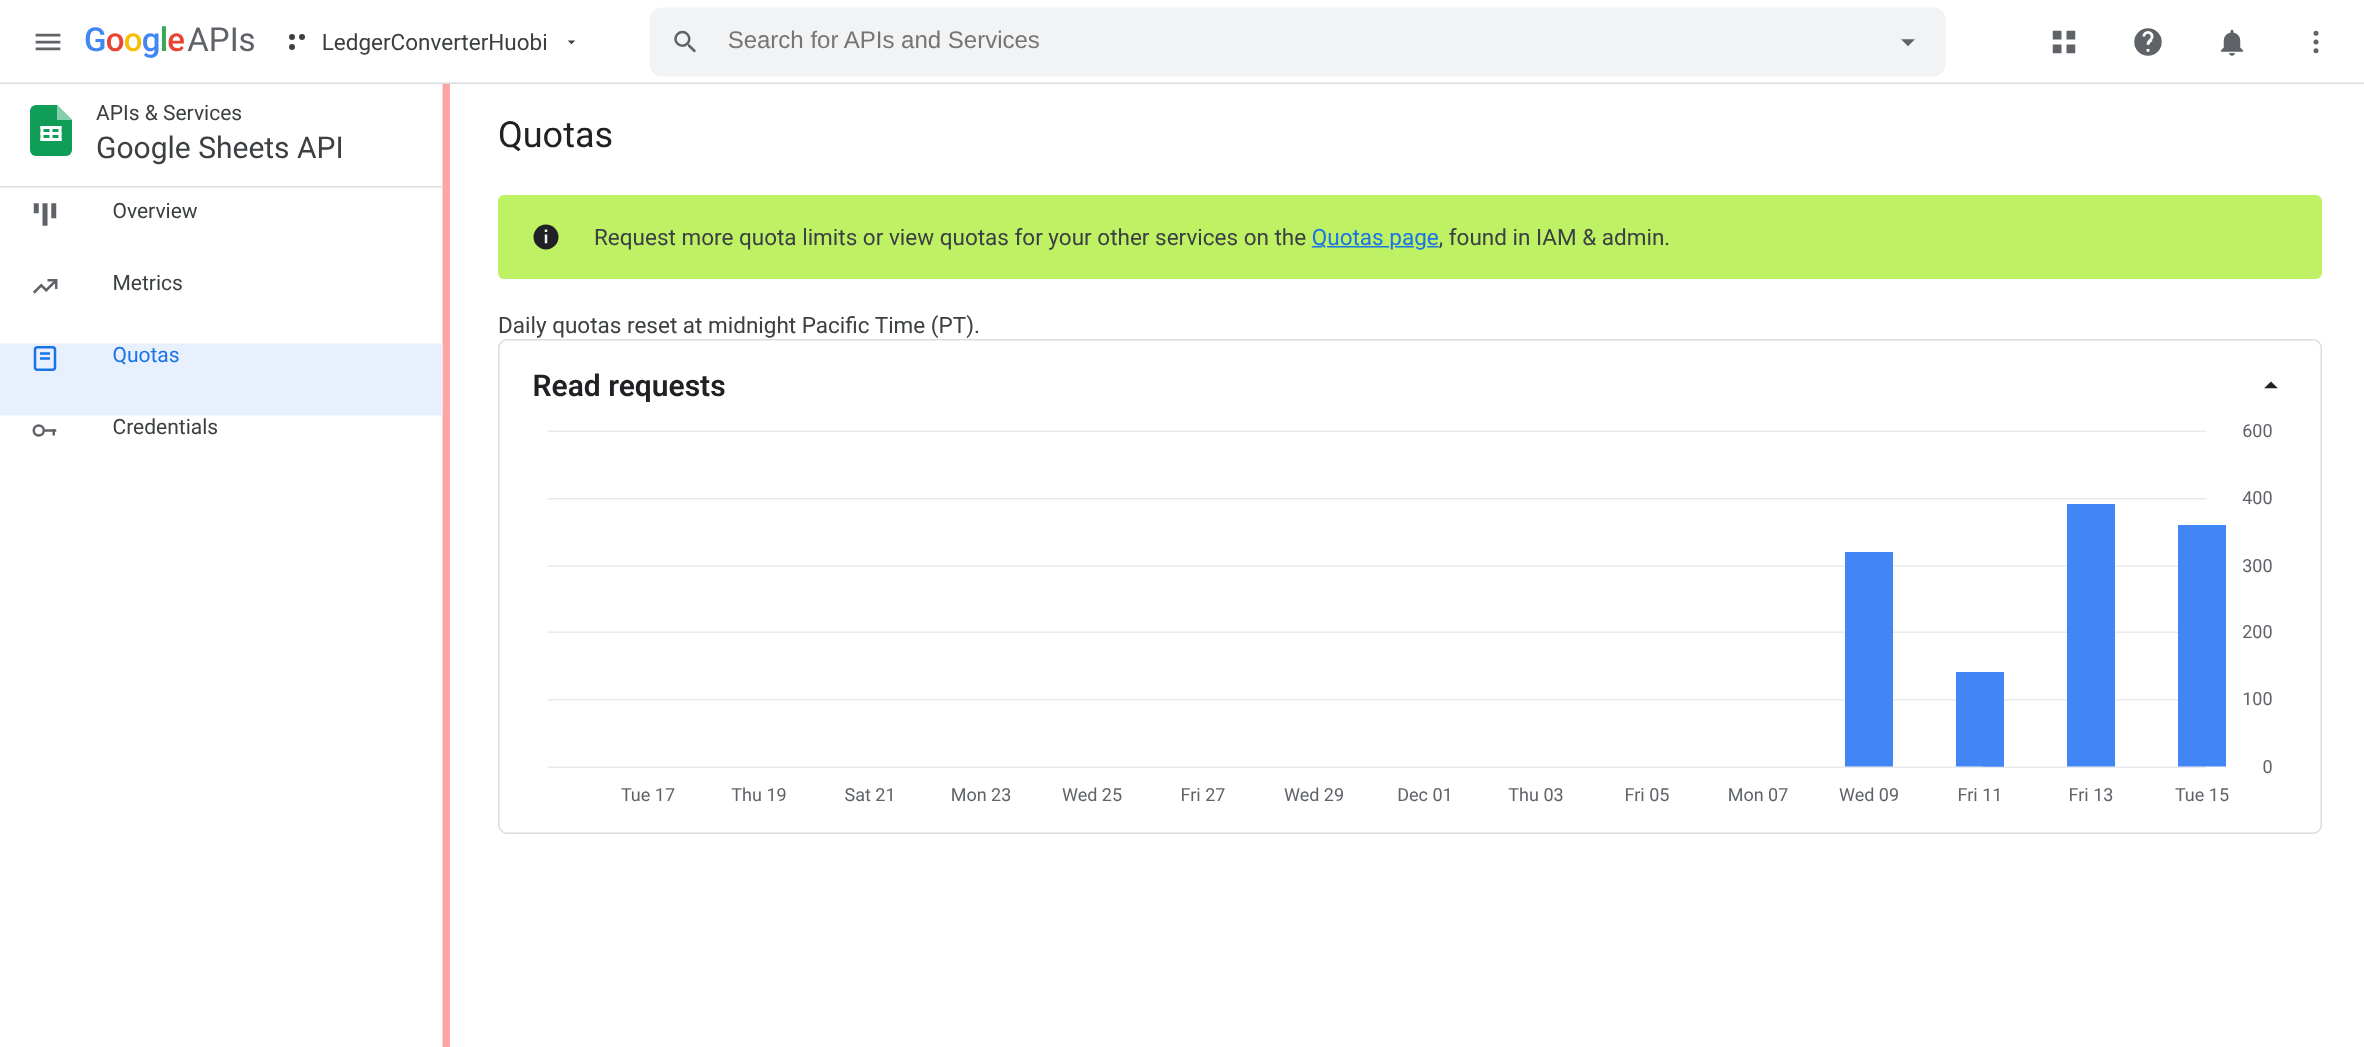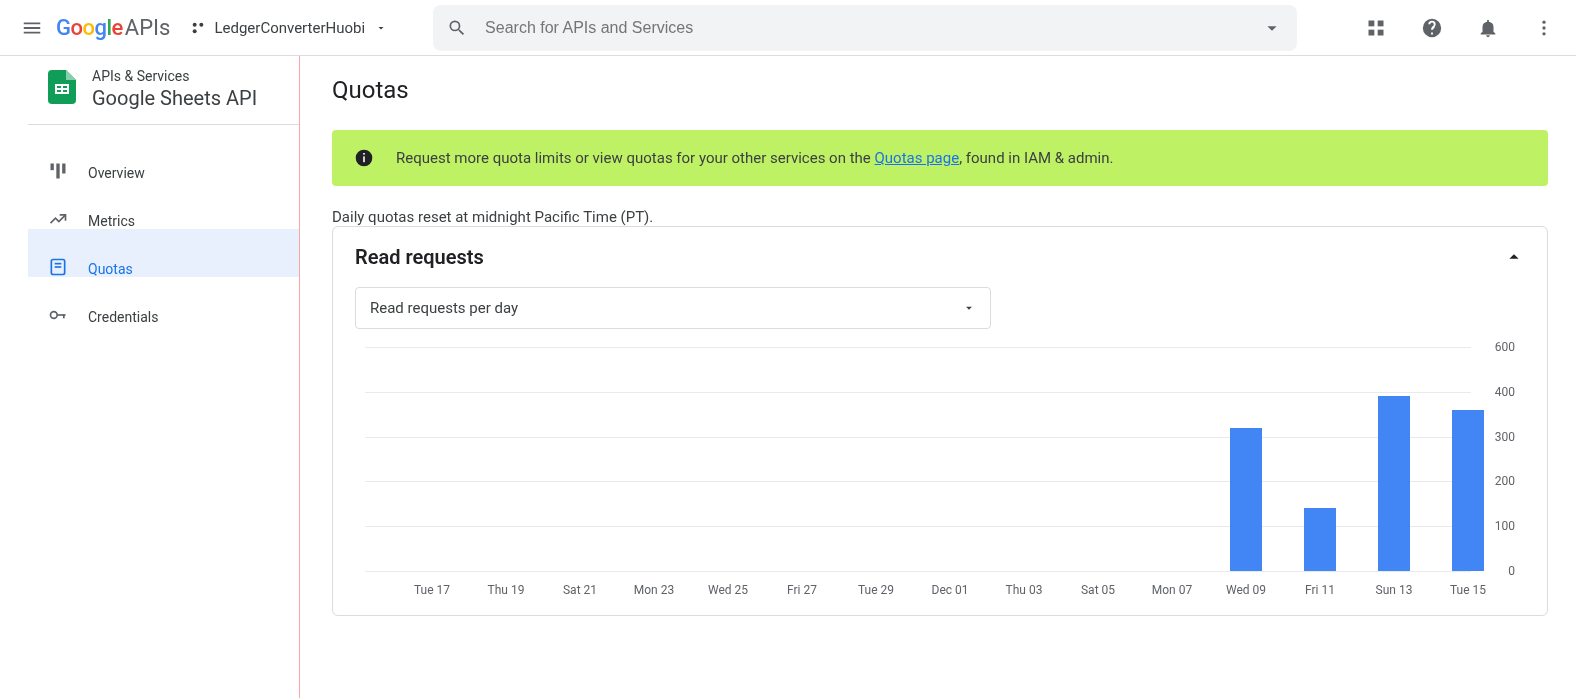--- a/index.html
+++ b/index.html
@@ -22,7 +22,7 @@
 
   
   .layout { display:flex; }
-  .sidebar { width:300px; border-right:1px solid #fca5a5; min-height:642px;padding-left:28px; }
+  .sidebar { width:300px; border-right:5px solid #fca5a5; min-height:642px; }
   .sb-header { padding:12px 20px 14px 20px; display:flex; align-items:flex-start; border-bottom:1px solid #dadce0; }
   .sheets-icon { width:28px; height:34px; margin-right:16px; margin-top:2px; }
   .sb-header .crumb { font-size:14px; color:#3c4043; }

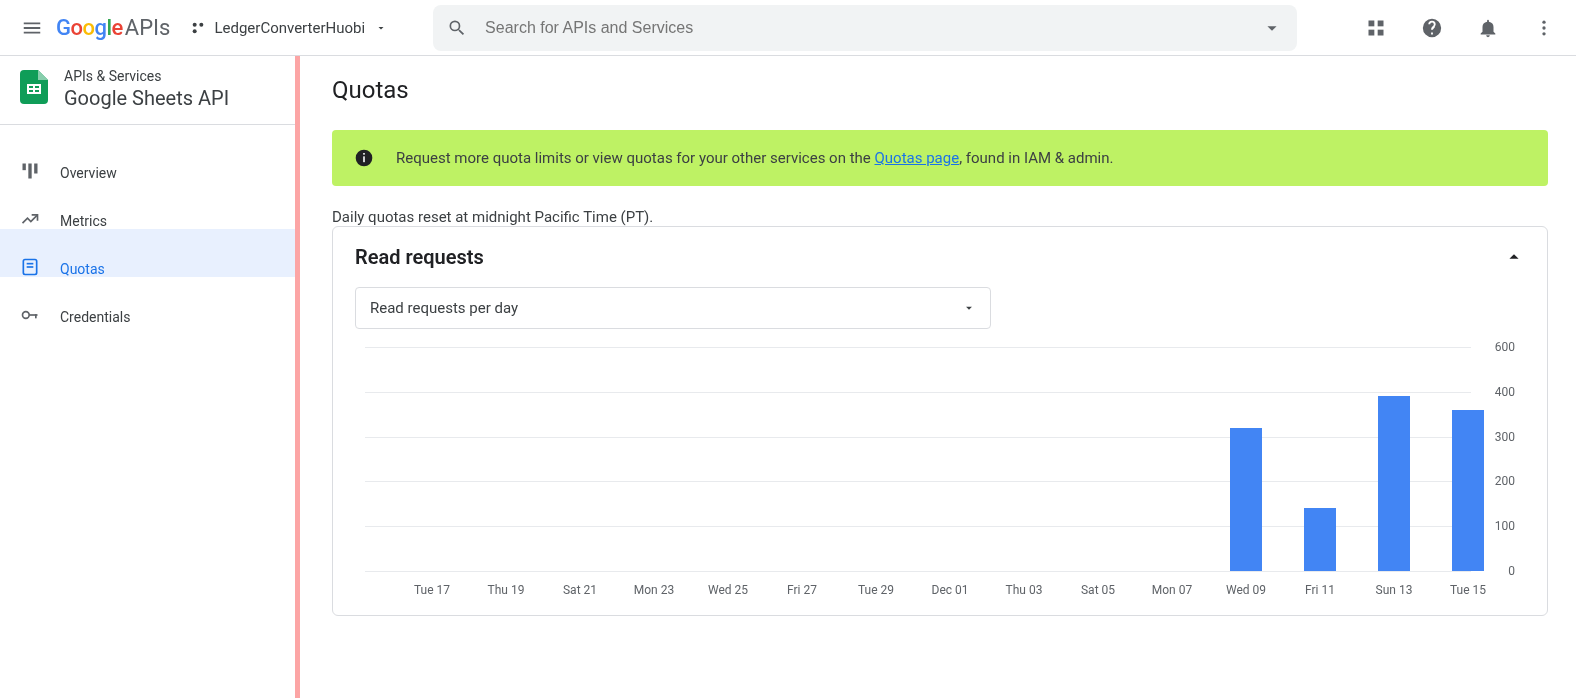--- a/index.html
+++ b/index.html
@@ -28,7 +28,7 @@
   .sb-header .crumb { font-size:14px; color:#3c4043; }
   .sb-header .title { font-size:20px; color:#3c4043; margin-top:2px; }
   .sb-nav { padding-top:8px; }
-  .sb-item { display:flex; align-items:flex-end; height:48px; padding-left:18px; cursor:pointer; color:#3c4043; font-size:14px; }
+  .sb-item { display:flex; align-items:flex-start; height:48px; padding-left:18px; cursor:pointer; color:#3c4043; font-size:14px;gap:15px; }
   .sb-item.active { background:#e8f0fe; color:#1a73e8; }
   .sb-item .sb-icon { width:24px; display:flex; justify-content:center; margin-right:18px; color:#5f6368; }
   .sb-item.active .sb-icon { color:#1a73e8; }

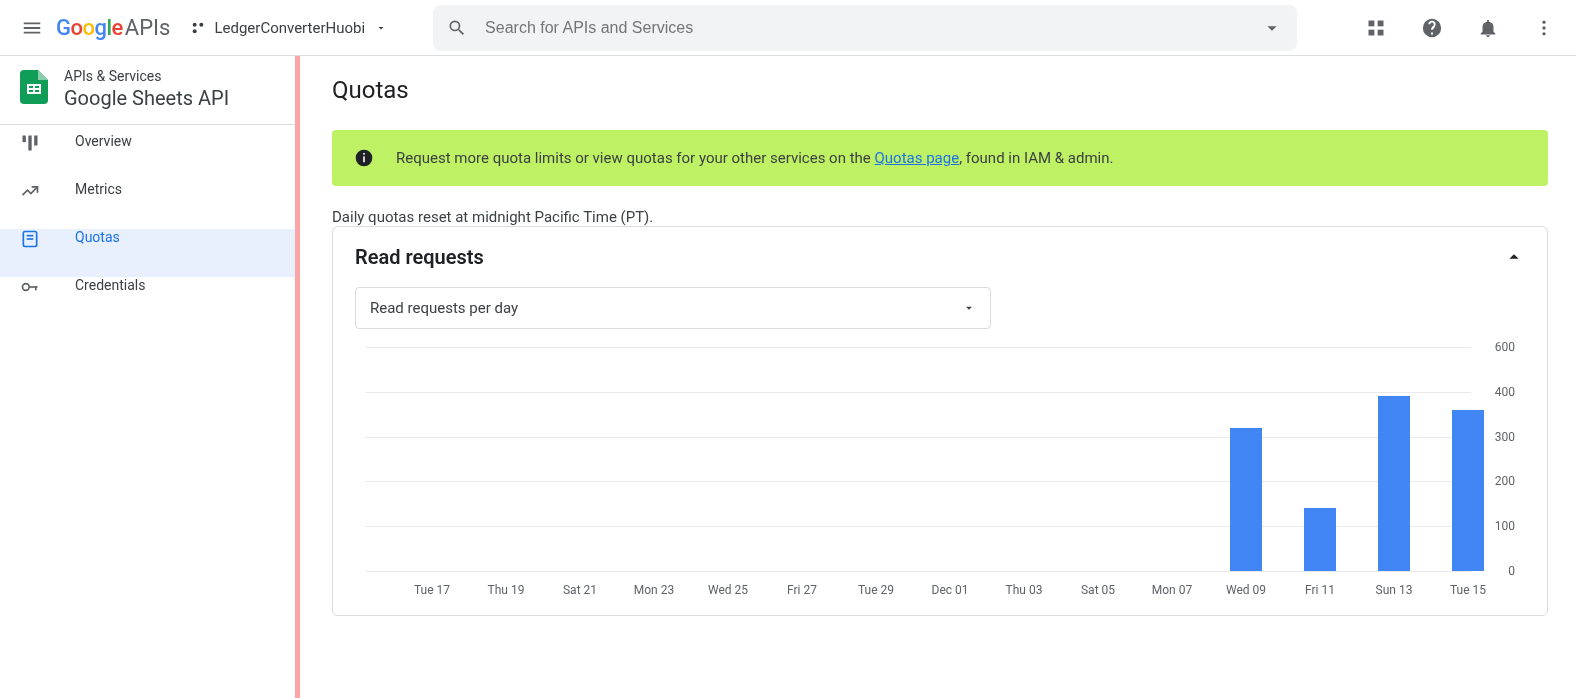--- a/index.html
+++ b/index.html
@@ -226,14 +226,6 @@
         </span>
       </div>
 
-      <div class="dropdown">
-        <span>Read requests per day</span>
-        <span class="dd-caret">
-          <svg width="14" height="14" viewBox="0 0 24 24" fill="#3c4043">
-              <path d="M7 10l5 5 5-5z"></path>
-            </svg>
-        </span>
-      </div>
 
       <div class="chart" id="chart">
         <div class="plot" id="plot">

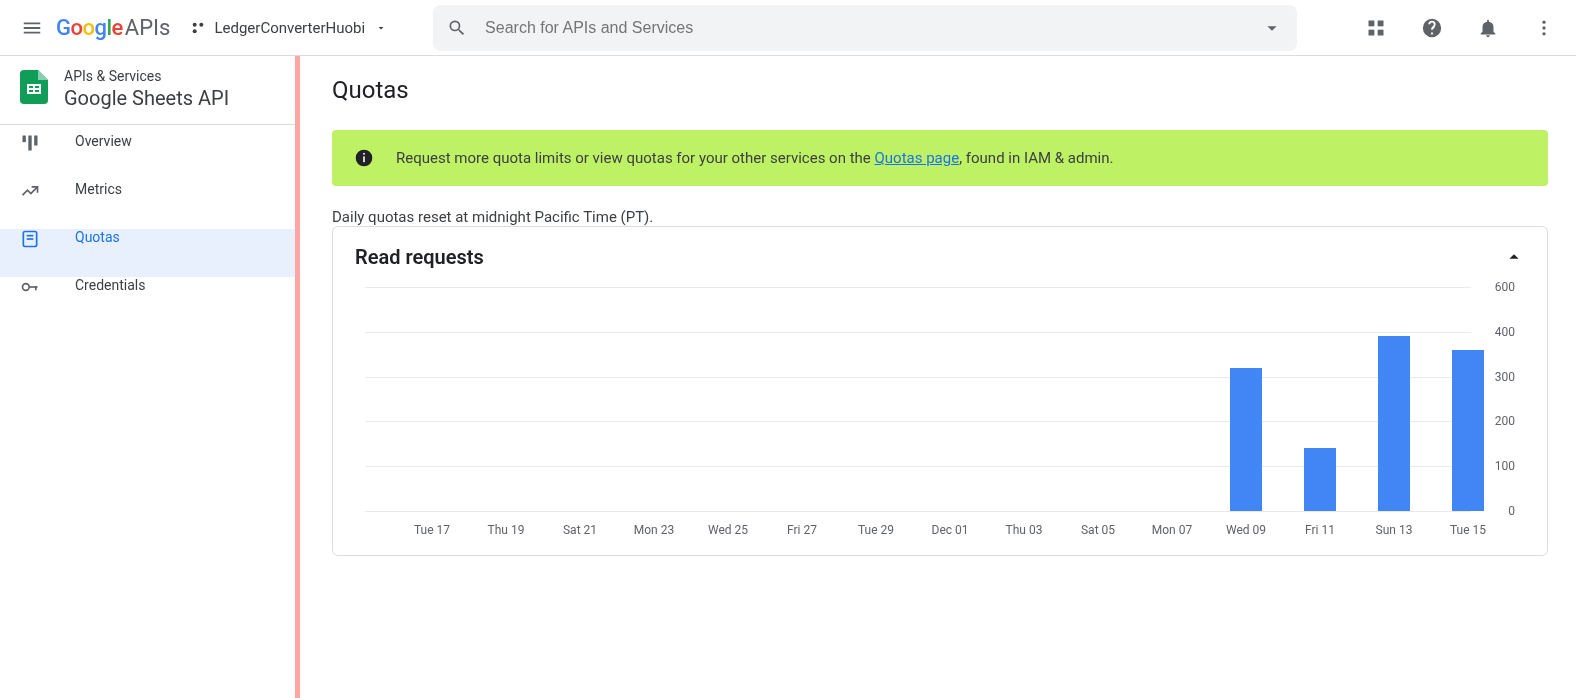--- a/index.html
+++ b/index.html
@@ -254,7 +254,7 @@
             <div class="x-label" style="left: 289px;">Mon 23</div>
             <div class="x-label" style="left: 363px;">Wed 25</div>
             <div class="x-label" style="left: 437px;">Fri 27</div>
-            <div class="x-label" style="left: 511px;">Tue 29</div>
+            <div class="x-label" style="left: 511px;">Wed 29</div>
             <div class="x-label" style="left: 585px;">Dec 01</div>
             <div class="x-label" style="left: 659px;">Thu 03</div>
             <div class="x-label" style="left: 733px;">Sat 05</div>

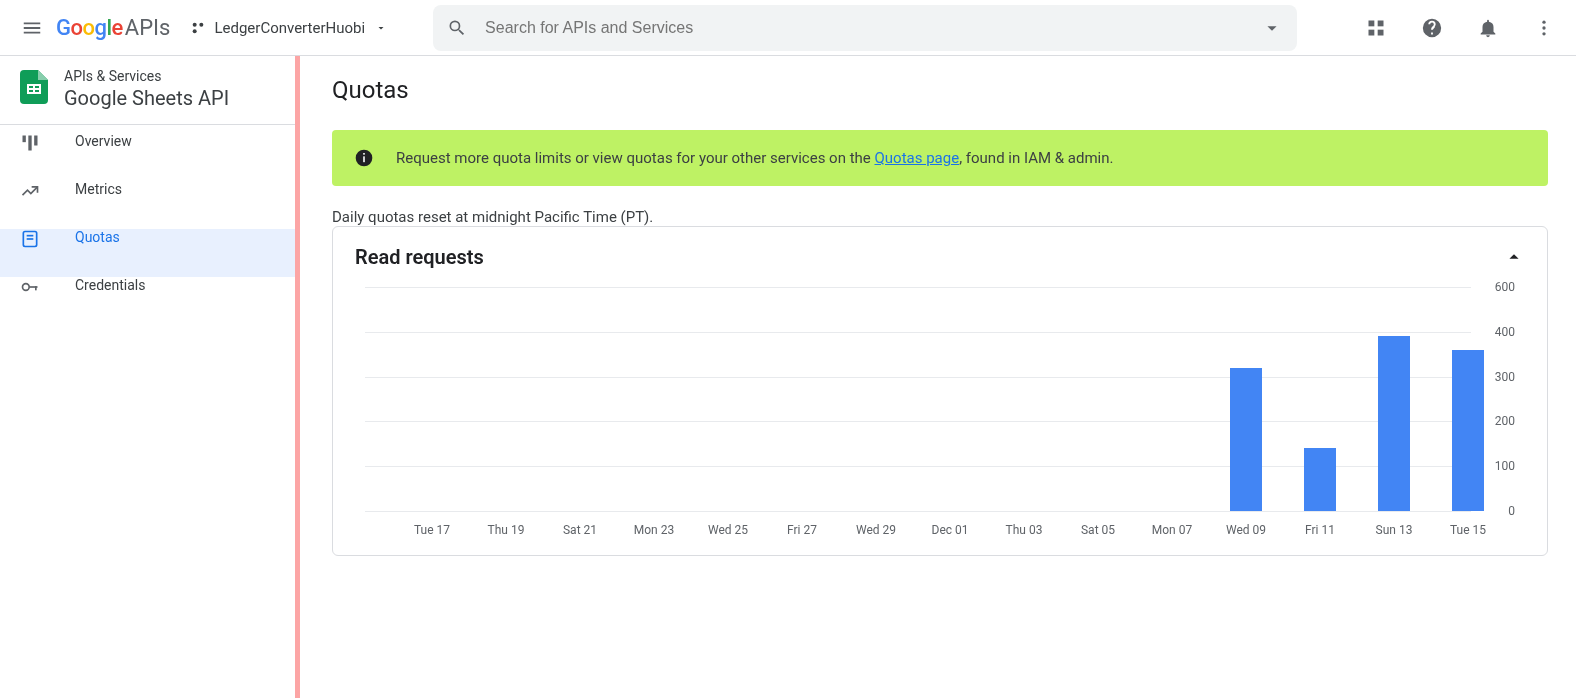--- a/index.html
+++ b/index.html
@@ -257,7 +257,7 @@
             <div class="x-label" style="left: 511px;">Wed 29</div>
             <div class="x-label" style="left: 585px;">Dec 01</div>
             <div class="x-label" style="left: 659px;">Thu 03</div>
-            <div class="x-label" style="left: 733px;">Sat 05</div>
+            <div class="x-label" style="left: 733px;">Fri 05</div>
             <div class="x-label" style="left: 807px;">Mon 07</div>
             <div class="x-label" style="left: 881px;">Wed 09</div>
             <div class="x-label" style="left: 955px;">Fri 11</div>

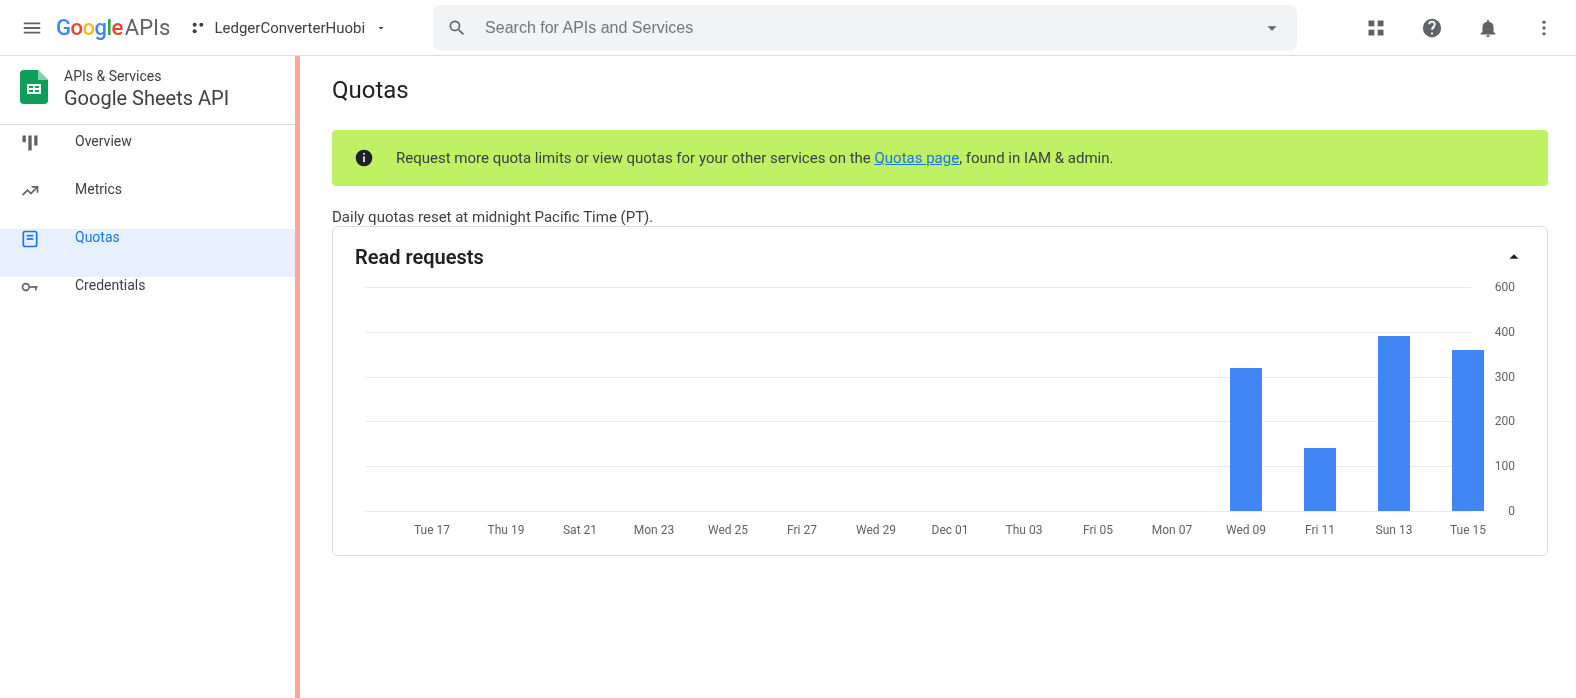--- a/index.html
+++ b/index.html
@@ -261,7 +261,7 @@
             <div class="x-label" style="left: 807px;">Mon 07</div>
             <div class="x-label" style="left: 881px;">Wed 09</div>
             <div class="x-label" style="left: 955px;">Fri 11</div>
-            <div class="x-label" style="left: 1029px;">Sun 13</div>
+            <div class="x-label" style="left: 1029px;">Fri 13</div>
             <div class="x-label" style="left: 1103px;">Tue 15</div>
           </div>
       </div>

